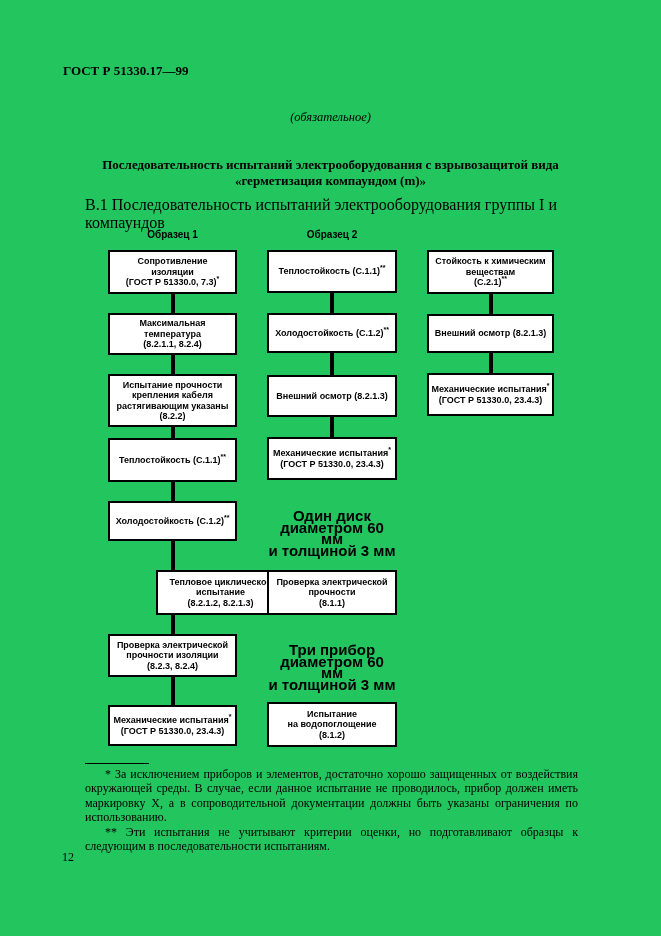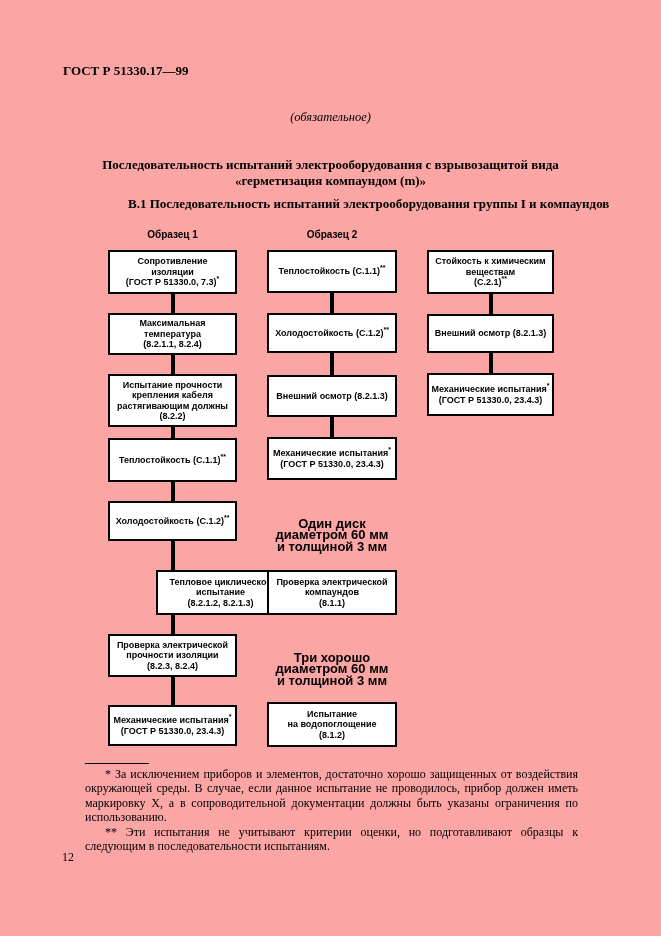--- a/index.html
+++ b/index.html
@@ -6,7 +6,7 @@
   .page{
     position:relative;
     width:661px;height:936px;
-    background:#fca5a5;
+    background:#22c55e;
     font-family:"Liberation Serif","DejaVu Serif",serif;
     color:#000;
     overflow:hidden;

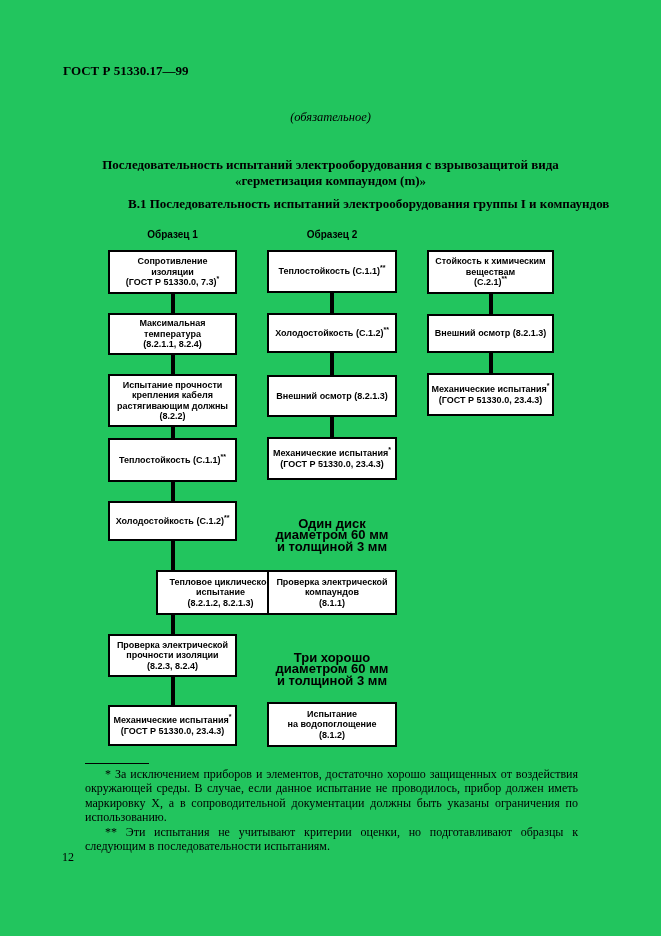--- a/index.html
+++ b/index.html
@@ -30,7 +30,7 @@
   }
   .section-heading{
     position:absolute;left:85px;top:196px;width:520px;
-    font-weight:bold;font-size:13px;margin-left:43px;
+    font-weight:normal;font-size:16px;
   }
   
   .flow{position:absolute;left:0;top:0;width:661px;height:936px;}

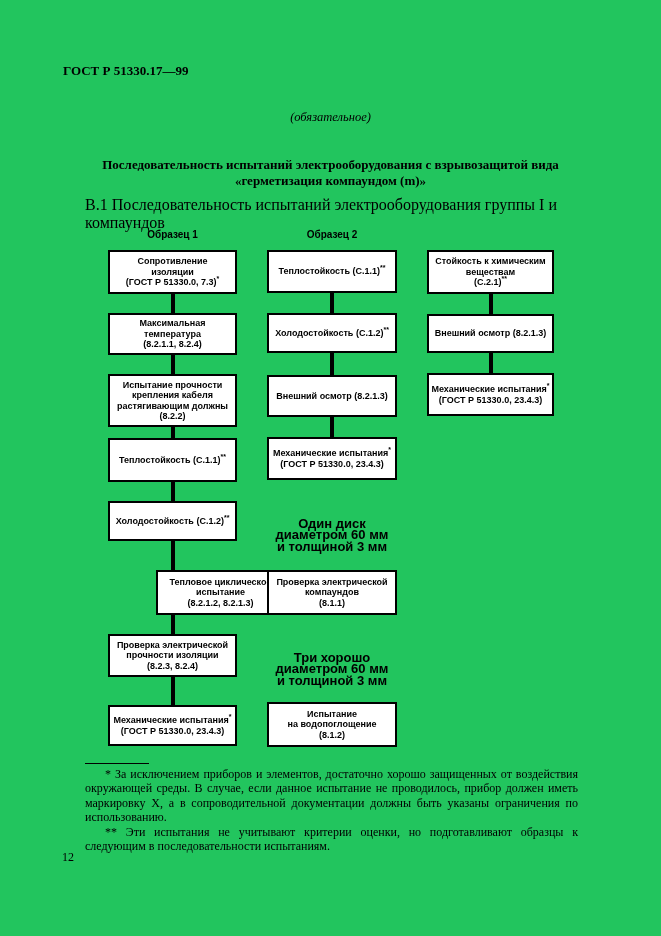--- a/index.html
+++ b/index.html
@@ -108,7 +108,7 @@
       <div class="flow-box" style="left: 108px; width: 129px; top: 374px; height: 53px;">
         <div>Испытание прочности</div>
         <div>крепления кабеля</div>
-        <div>растягивающим должны</div>
+        <div>растягивающим указаны</div>
         <div>(8.2.2)</div>
       </div>
       <div class="flow-connector" style="left: 170.5px; top: 427px; height: 11px;"></div>

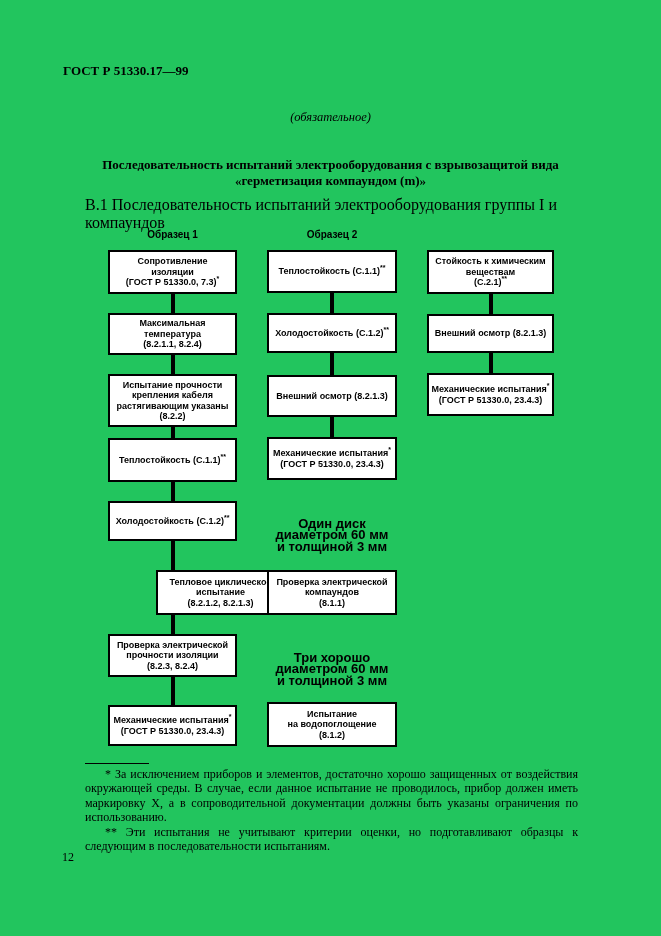--- a/index.html
+++ b/index.html
@@ -53,9 +53,9 @@
   .flow-note{
     position:absolute;
     box-sizing:border-box;
-    display:flex;flex-direction:column;align-items:center;justify-content:flex-end;
+    display:flex;flex-direction:column;align-items:center;justify-content:center;
     font-family:"Liberation Sans","DejaVu Sans",sans-serif;
-    font-weight:bold;font-size:13px;line-height:11.5px;
+    font-weight:bold;font-size:15px;line-height:11.5px;
     text-align:center;
   }
   .flow-connector{position:absolute;background:#000;width:4px;}

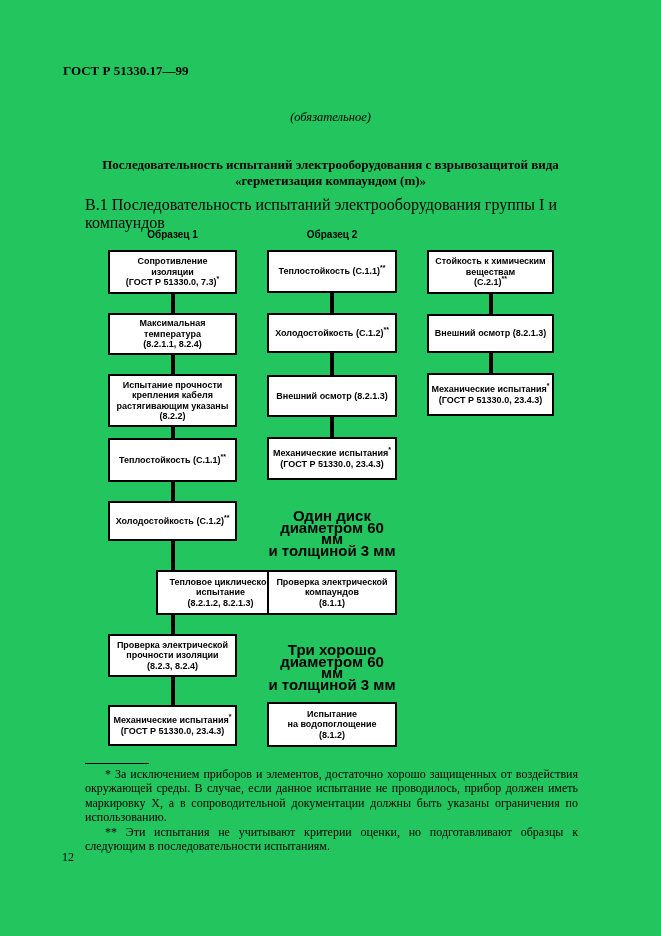--- a/index.html
+++ b/index.html
@@ -160,7 +160,7 @@
       </div>
       <div class="flow-box" style="left: 267px; width: 130px; top: 570px; height: 45px;">
         <div>Проверка электрической</div>
-        <div>компаундов</div>
+        <div>прочности</div>
         <div>(8.1.1)</div>
       </div>
       <div class="flow-note" style="left: 267px; width: 130px; top: 648px; height: 38px;">

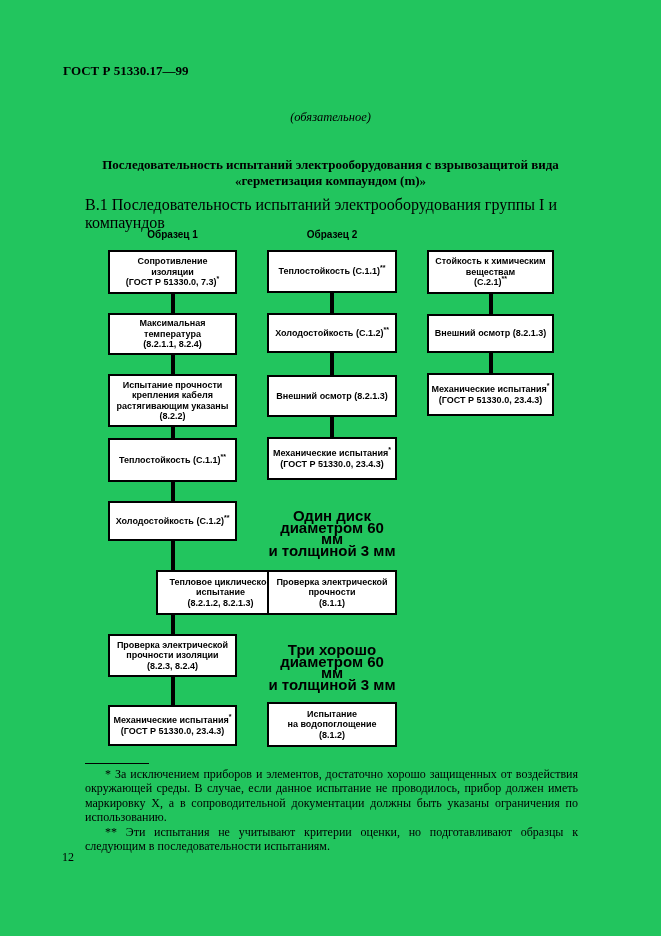--- a/index.html
+++ b/index.html
@@ -164,7 +164,7 @@
         <div>(8.1.1)</div>
       </div>
       <div class="flow-note" style="left: 267px; width: 130px; top: 648px; height: 38px;">
-        <div>Три хорошо</div>
+        <div>Три прибор</div>
         <div>диаметром 60 мм</div>
         <div>и толщиной 3 мм</div>
       </div>

